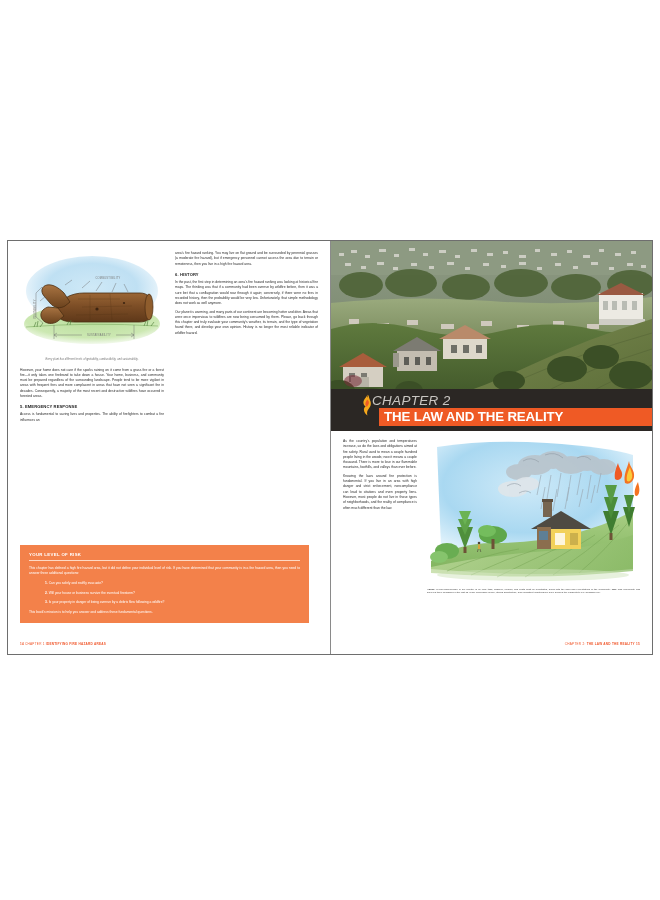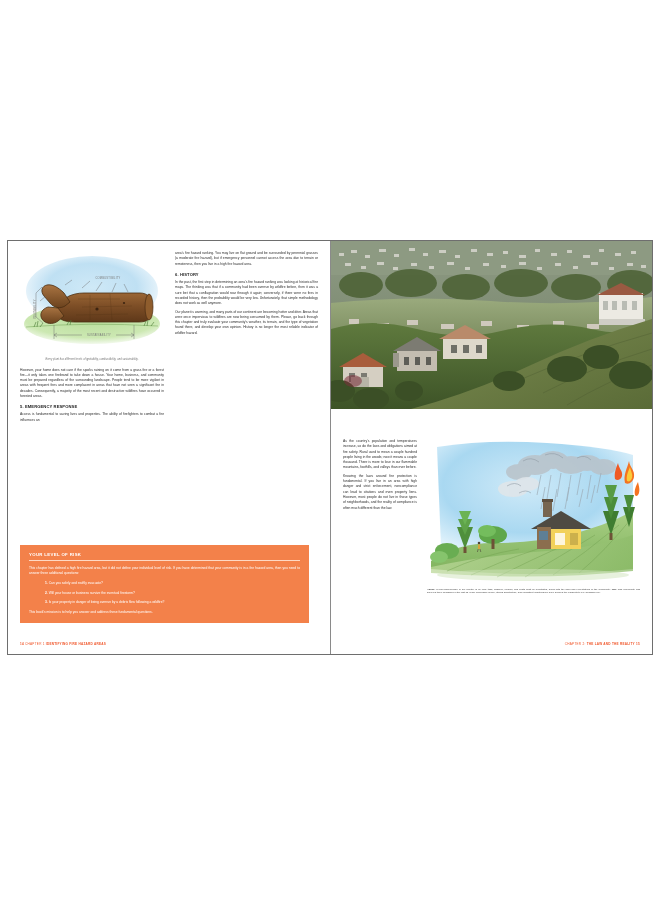--- a/index.html
+++ b/index.html
@@ -486,6 +486,23 @@
         </svg>
       </div>
 
+      <div class="chapter-banner">
+        <div class="chap-flame">
+          <svg width="13" height="22" viewBox="0 0 13 22" xmlns="http://www.w3.org/2000/svg">
+            <path d="M7.5 0.5 C6.2 4 3.4 5.2 3.4 8.6 C3.4 10.5 4.4 11.8 5.6 12.6
+                     C4.6 13.2 3.9 14.3 3.9 15.8 C3.9 18.3 6.0 20.4 7.4 21.6
+                     C6.6 18.6 7.3 16.8 8.6 15.0 C10.3 12.6 11.3 10.8 10.7 8.0
+                     C10.2 5.6 8.5 4.2 8.9 0.7 C8.4 1.9 7.8 2.9 7.0 3.8
+                     C7.6 2.6 7.7 1.5 7.5 0.5 Z" fill="#f6a81c"></path>
+            <path d="M7.2 5.5 C6.3 7.4 5.4 8.4 5.4 9.9 C5.4 11.2 6.2 12.2 7.0 12.8
+                     C7.8 11.3 8.9 10.2 8.9 8.5 C8.9 7.2 8.0 6.4 7.2 5.5 Z" fill="#ef5a25"></path>
+          </svg>
+        </div>
+        <div class="chap-num">CHAPTER 2</div>
+        <div class="chap-title-bar">
+          <div class="chap-title">THE LAW AND THE REALITY</div>
+        </div>
+      </div>
 
       <div class="rp-body">
         <div class="rp-col-text">

